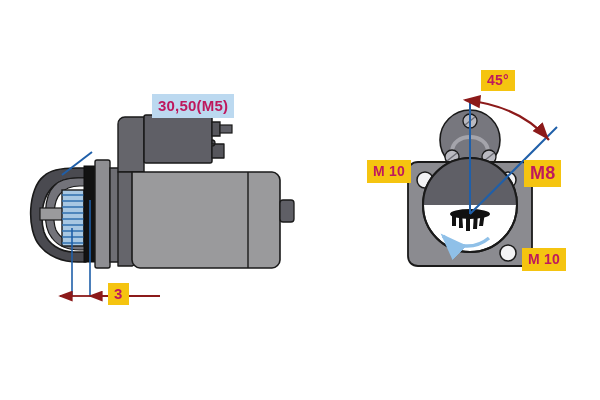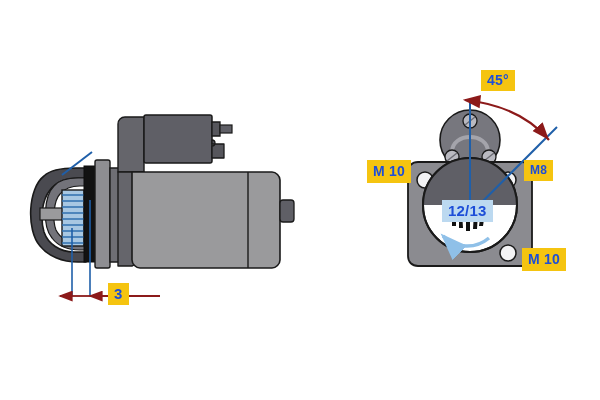--- a/index.html
+++ b/index.html
@@ -28,7 +28,7 @@
     position: absolute;
     font-family: "Liberation Sans", sans-serif;
     font-weight: bold;
-    color: #1d4ed8;
+    color: #be185d;
     white-space: nowrap;
     line-height: 1;
     letter-spacing: 0.2px;

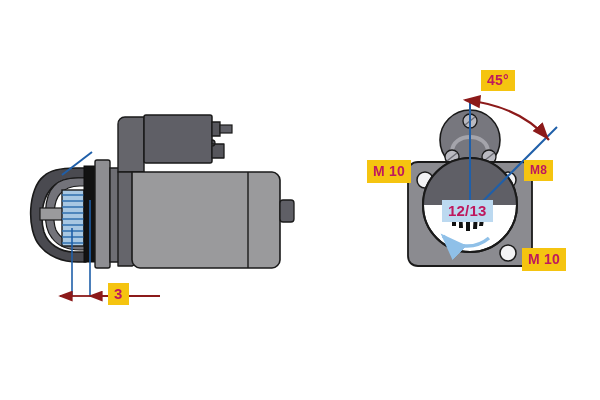--- a/index.html
+++ b/index.html
@@ -187,6 +187,7 @@
   </svg>
 
 
+  <div class="callout blue" id="lbl-terminals">30,50(M5)</div>
 
   <div class="callout yellow" id="lbl-offset">3</div>
 

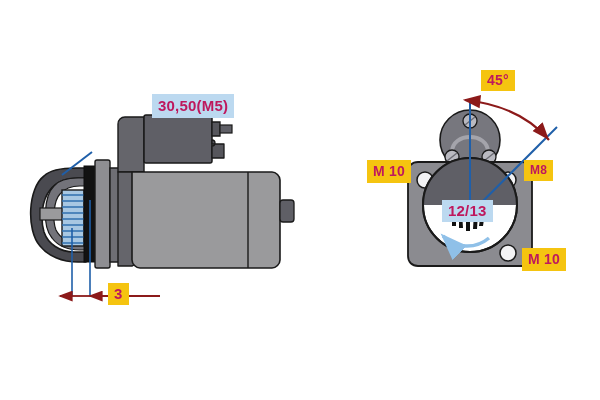--- a/index.html
+++ b/index.html
@@ -41,7 +41,7 @@
   #lbl-offset     { left: 108px; top: 283px; font-size: 15px; padding: 3px 6px 4px 6px; }
   #lbl-angle      { left: 481px; top: 70px;  font-size: 14px; padding: 3px 6px 4px 6px; }
   #lbl-m10-left   { left: 367px; top: 160px; font-size: 14px; padding: 4px 6px 5px 6px; }
-  #lbl-m8         { left: 524px; top: 160px; font-size: 12px; padding: 4px 6px 5px 6px; }
+  #lbl-m8         { left: 524px; top: 160px; font-size: 18px; padding: 4px 6px 5px 6px; }
   #lbl-m10-bottom { left: 522px; top: 248px; font-size: 14px; padding: 4px 6px 5px 6px; }
   #lbl-teeth      { left: 442px; top: 200px; font-size: 15px; padding: 3px 6px 4px 6px; }
 </style>

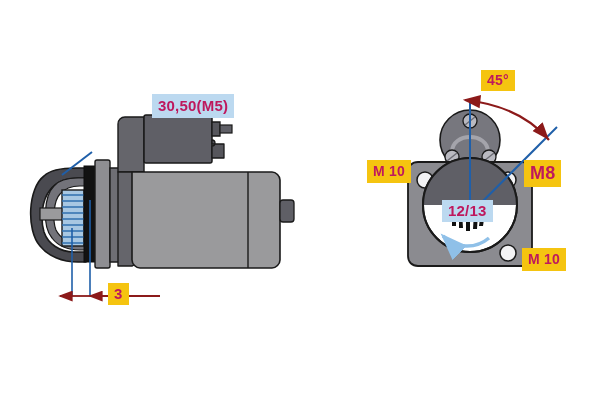--- a/index.html
+++ b/index.html
@@ -199,7 +199,6 @@
 
   <div class="callout yellow" id="lbl-m10-bottom">M 10</div>
 
-  <div class="callout blue" id="lbl-teeth">12/13</div>
 
 </div>
 

